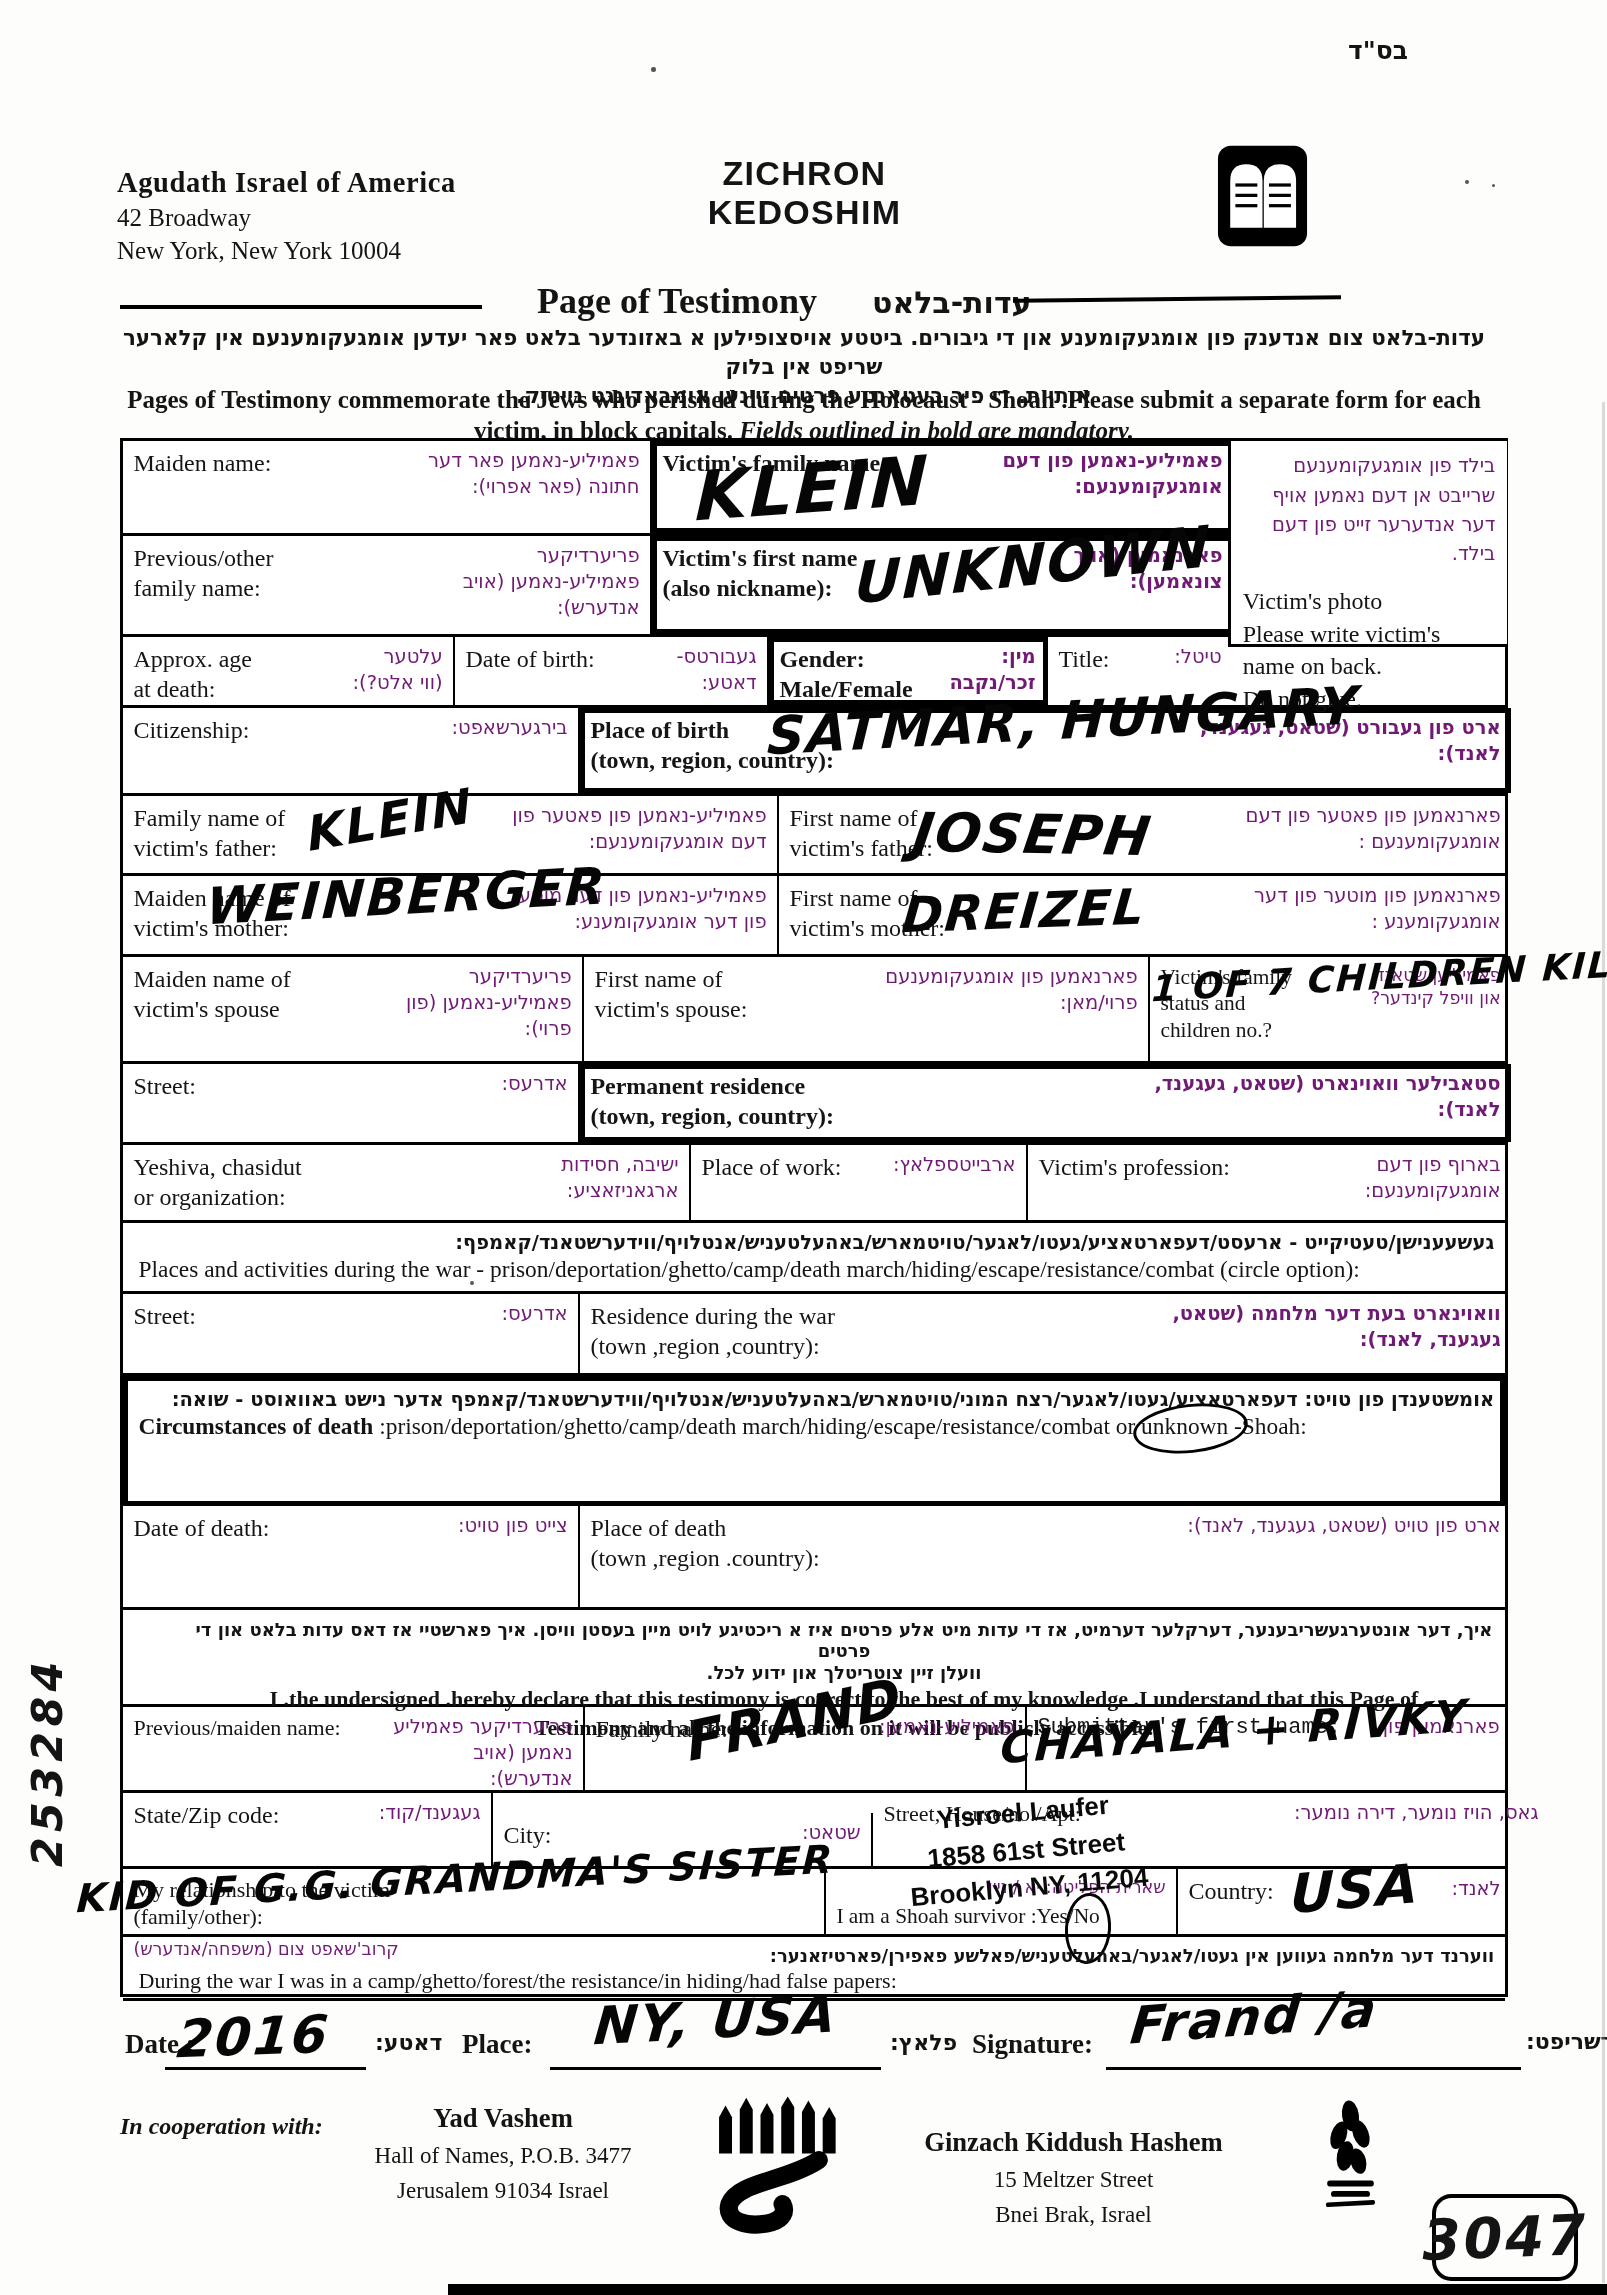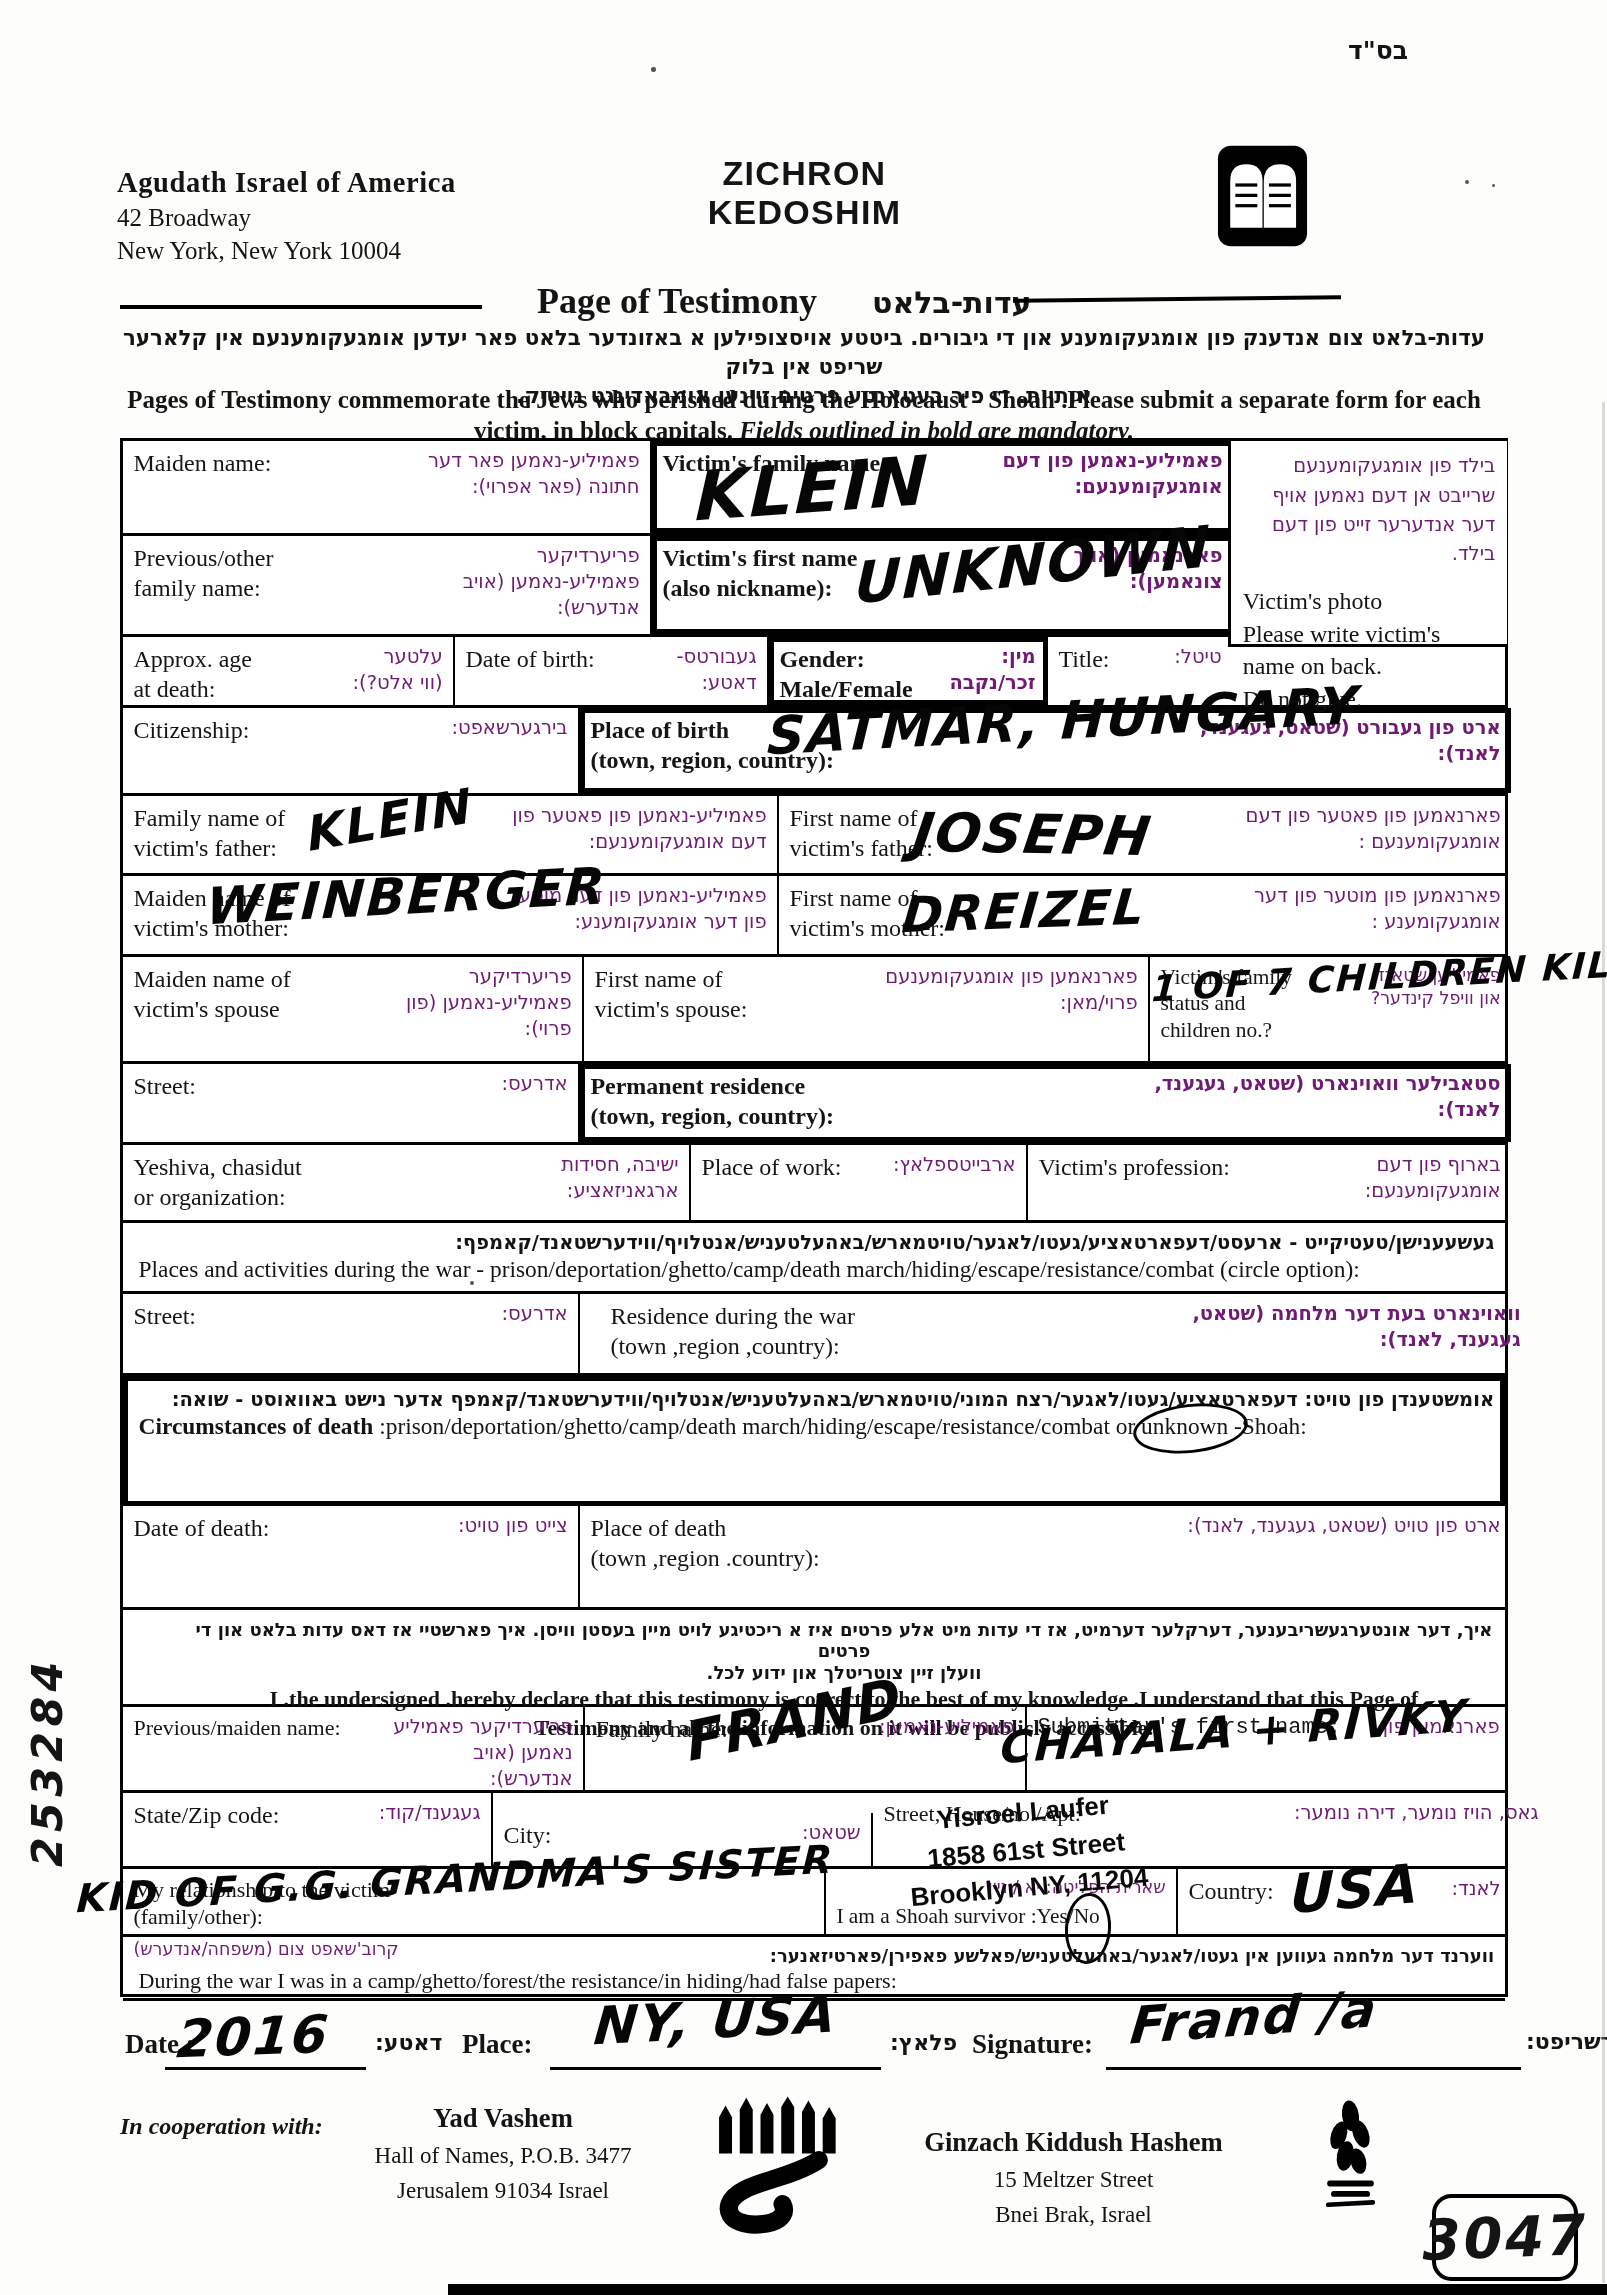--- a/index.html
+++ b/index.html
@@ -248,7 +248,7 @@
         <span class="en">Street:</span>
         <span class="he">אדרעס:</span>
       </div>
-      <div class="c" style="width:931px;margin-left:20px;">
+      <div class="c" style="width:931px;">
         <span class="en"><span>Residence during the war</span><br><span>(town ,region ,country):</span></span>
         <span class="he bld" style="max-width:44%;">וואוינארט בעת דער מלחמה (שטאט, געגענד, לאנד):</span>
       </div>

